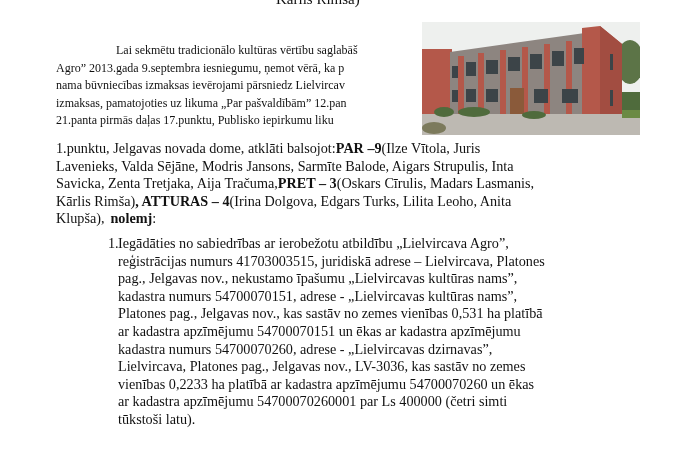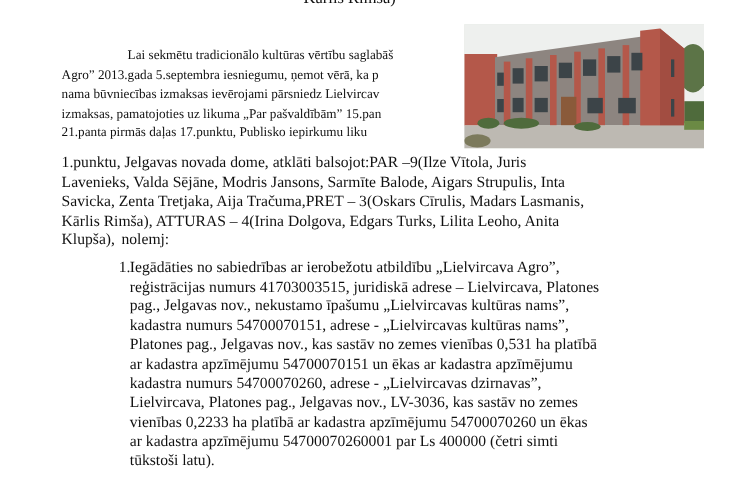--- a/index.html
+++ b/index.html
@@ -88,7 +88,7 @@
 
   <div class="para" style="top:42px;">
     <span class="line indent">Lai sekmētu tradicionālo kultūras vērtību saglabāš</span>
-    <span class="line">Agro” 2013.gada 5.septembra iesniegumu,  ņemot vērā, ka p</span>
+    <span class="line">Agro” 2013.gada 9.septembra iesniegumu,  ņemot vērā, ka p</span>
     <span class="line">nama būvniecības izmaksas ievērojami pārsniedz Lielvircav</span>
     <span class="line">izmaksas, pamatojoties uz likuma „Par pašvaldībām” 15.pan</span>
     <span class="line">21.panta pirmās daļas 17.punktu, Publisko iepirkumu liku</span>

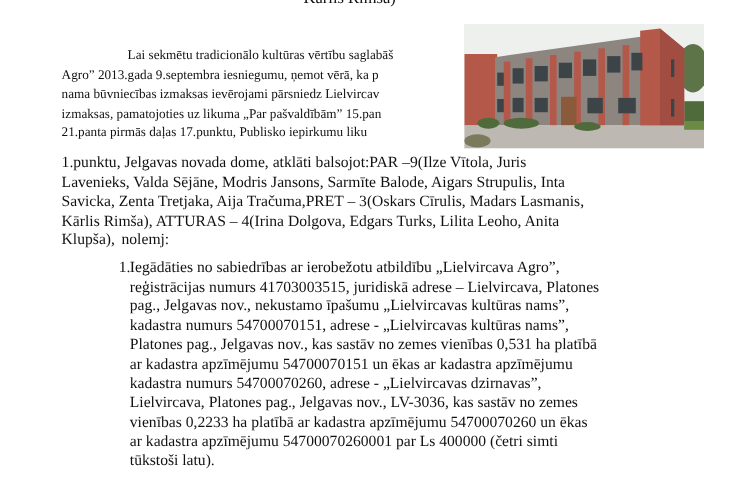--- a/index.html
+++ b/index.html
@@ -90,7 +90,7 @@
     <span class="line indent">Lai sekmētu tradicionālo kultūras vērtību saglabāš</span>
     <span class="line">Agro” 2013.gada 9.septembra iesniegumu,  ņemot vērā, ka p</span>
     <span class="line">nama būvniecības izmaksas ievērojami pārsniedz Lielvircav</span>
-    <span class="line">izmaksas, pamatojoties uz likuma „Par pašvaldībām” 15.pan</span>
+    <span class="line">izmaksas, pamatojoties uz likuma „Par pašvaldībām” 12.pan</span>
     <span class="line">21.panta pirmās daļas 17.punktu, Publisko iepirkumu liku</span>
   </div>
 

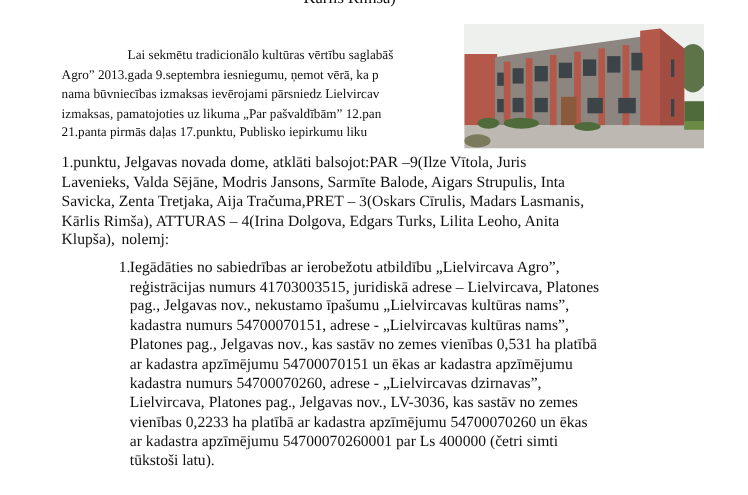--- a/index.html
+++ b/index.html
@@ -51,7 +51,7 @@
       white-space: nowrap;
     }
     .jline.last { justify-content: flex-start; gap: 6px; }
-    b { font-weight: normal; }
+    b { font-weight: bold; }
     .photo {
       position: absolute;
       left: 422px;

